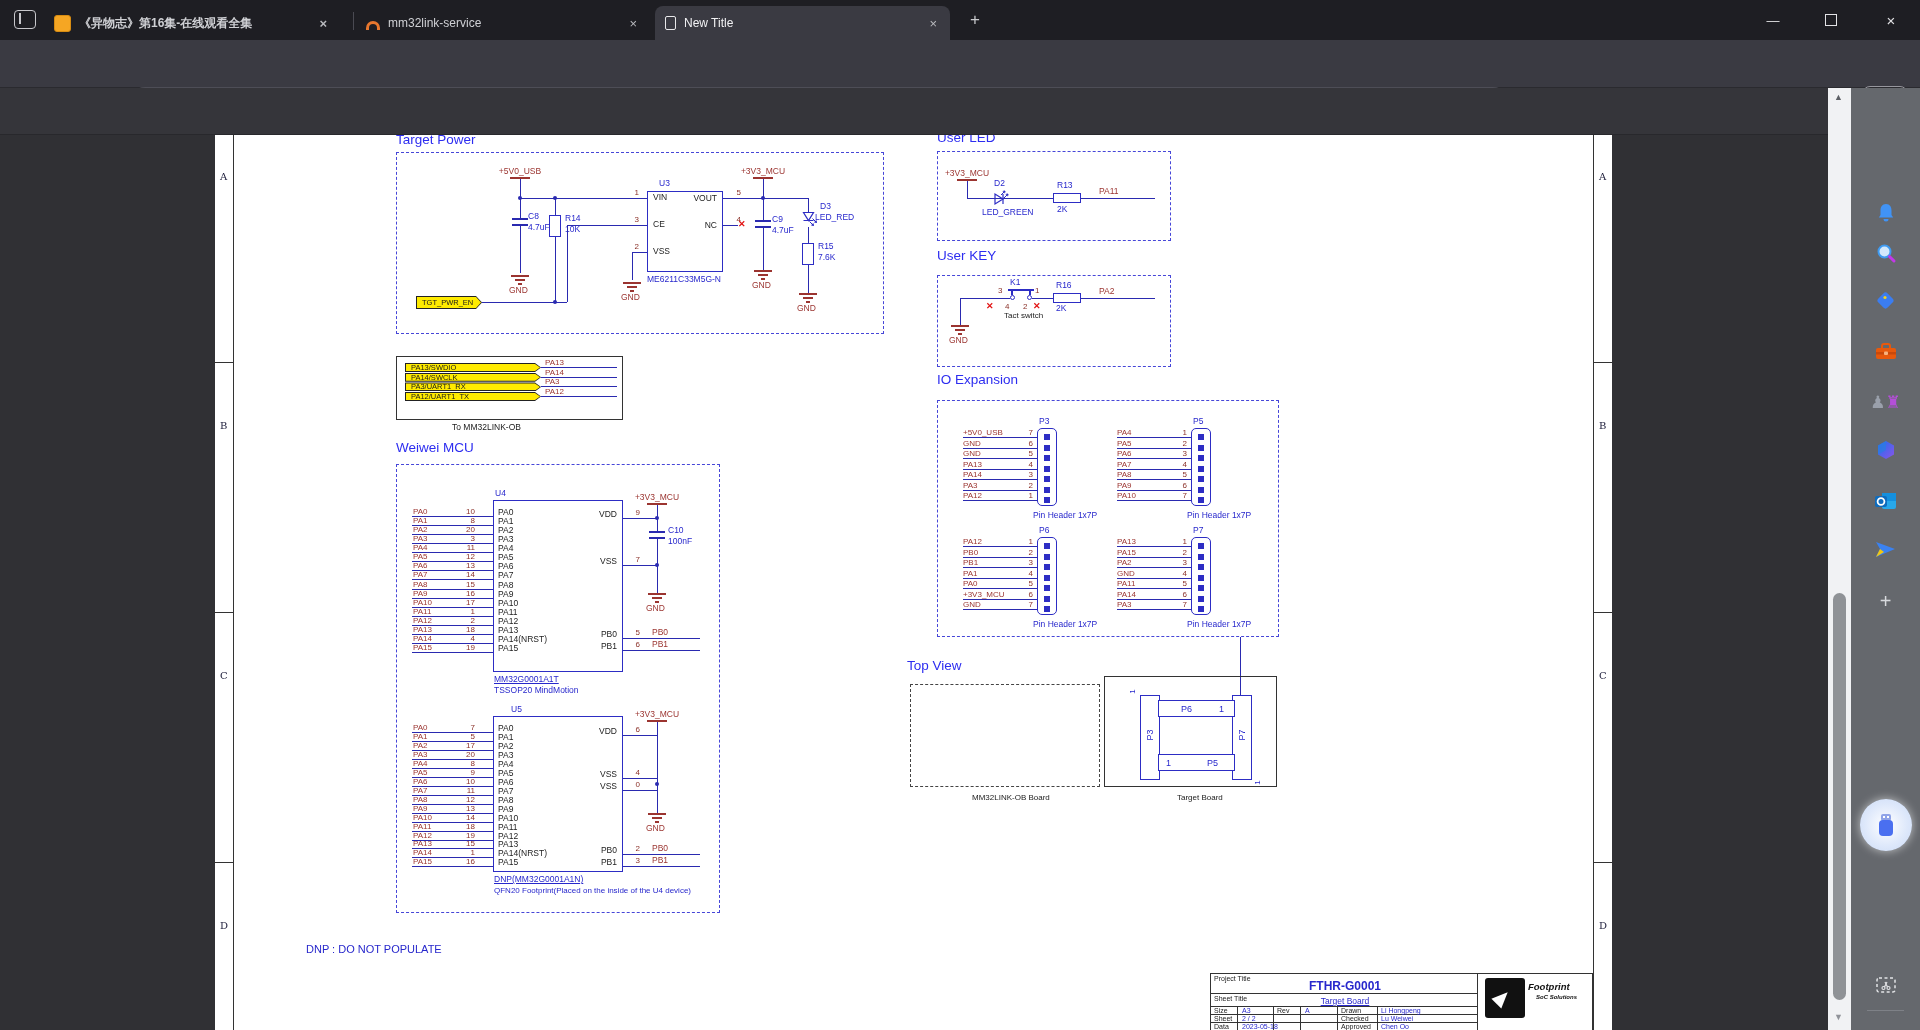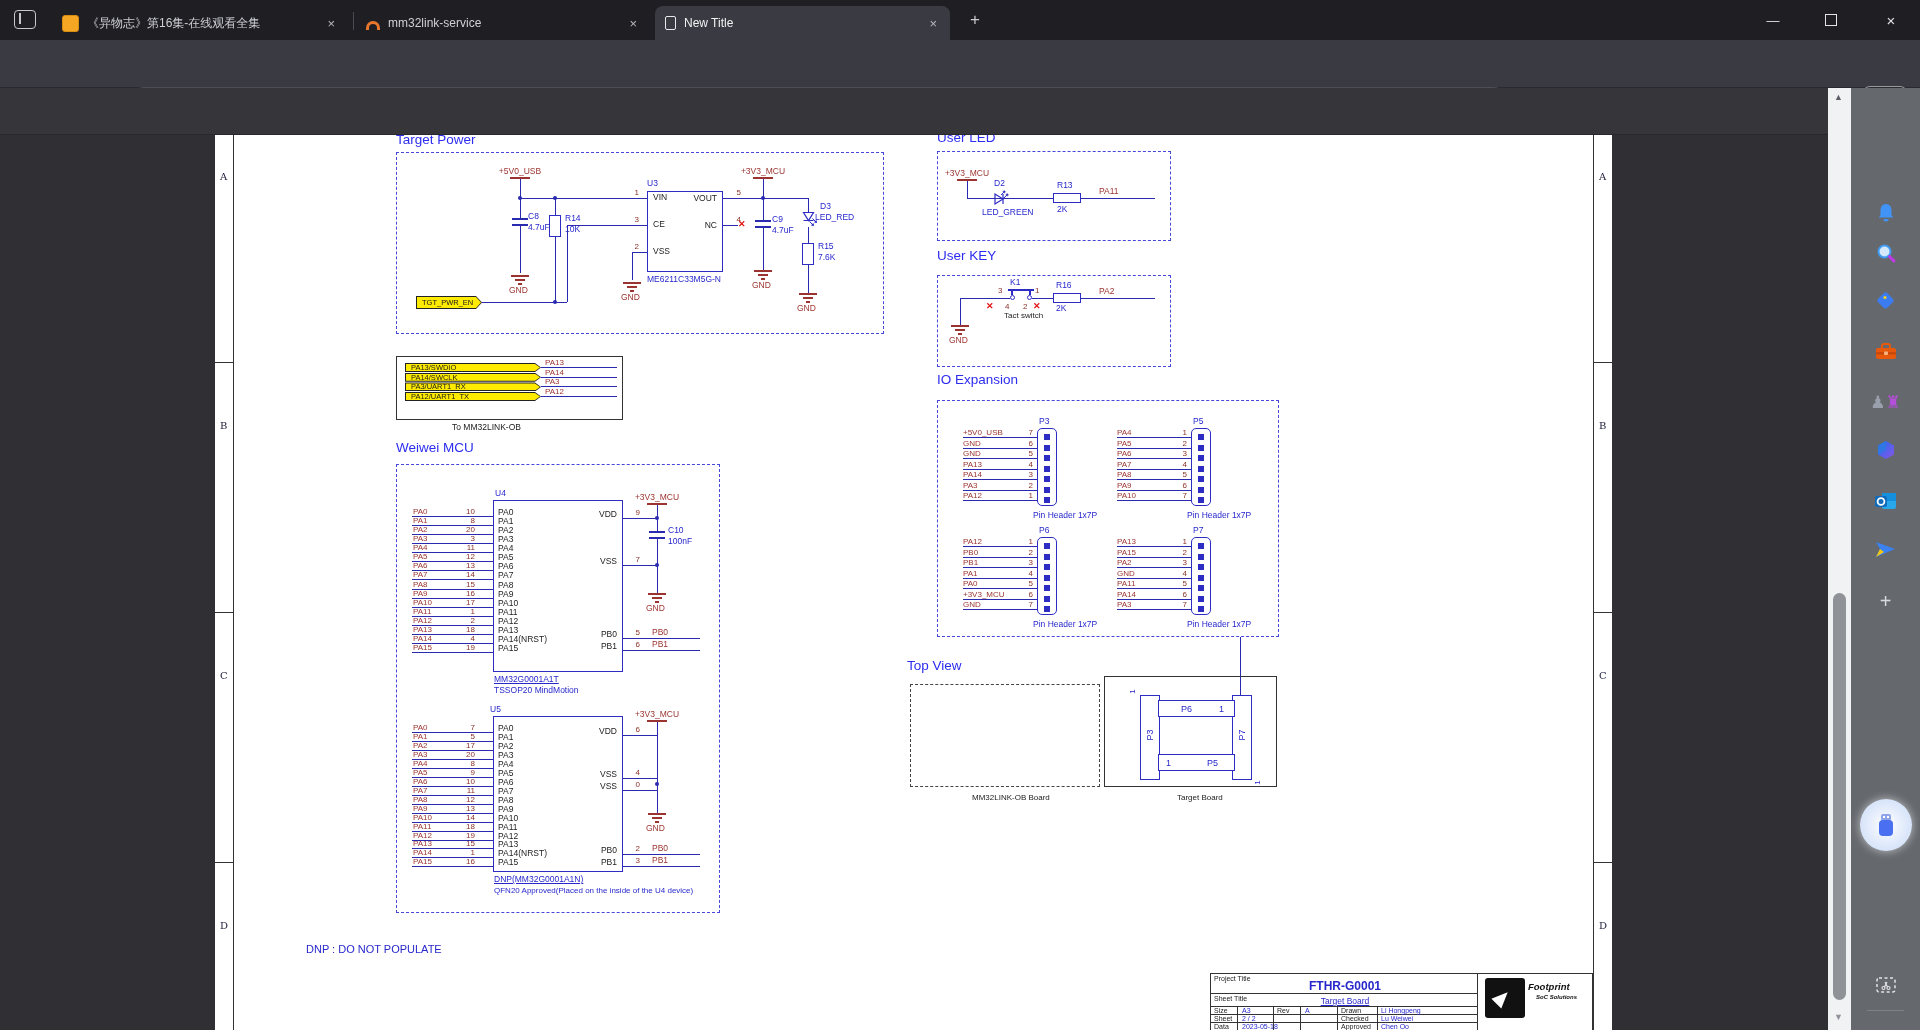--- a/index.html
+++ b/index.html
@@ -44,7 +44,7 @@
     <div class="abs" style="left:14px;top:10px;width:22px;height:19px;border:1.5px solid #c8c8cc;border-radius:4px;box-sizing:border-box;">
       <span style="position:absolute;left:4px;top:2px;width:1.5px;height:11px;background:#c8c8cc;"></span>
     </div>
-    <div class="tab" style="left:52px;width:296px;">
+    <div class="tab" style="left:44px;width:296px;font-weight:bold;">
       <span style="width:15px;height:15px;border-radius:3px;background:#f5a623;border:1px solid #d78c12;flex:none;"></span>
       <span class="tab-title">《异物志》第16集-在线观看全集</span>
       <span class="tab-close">×</span>

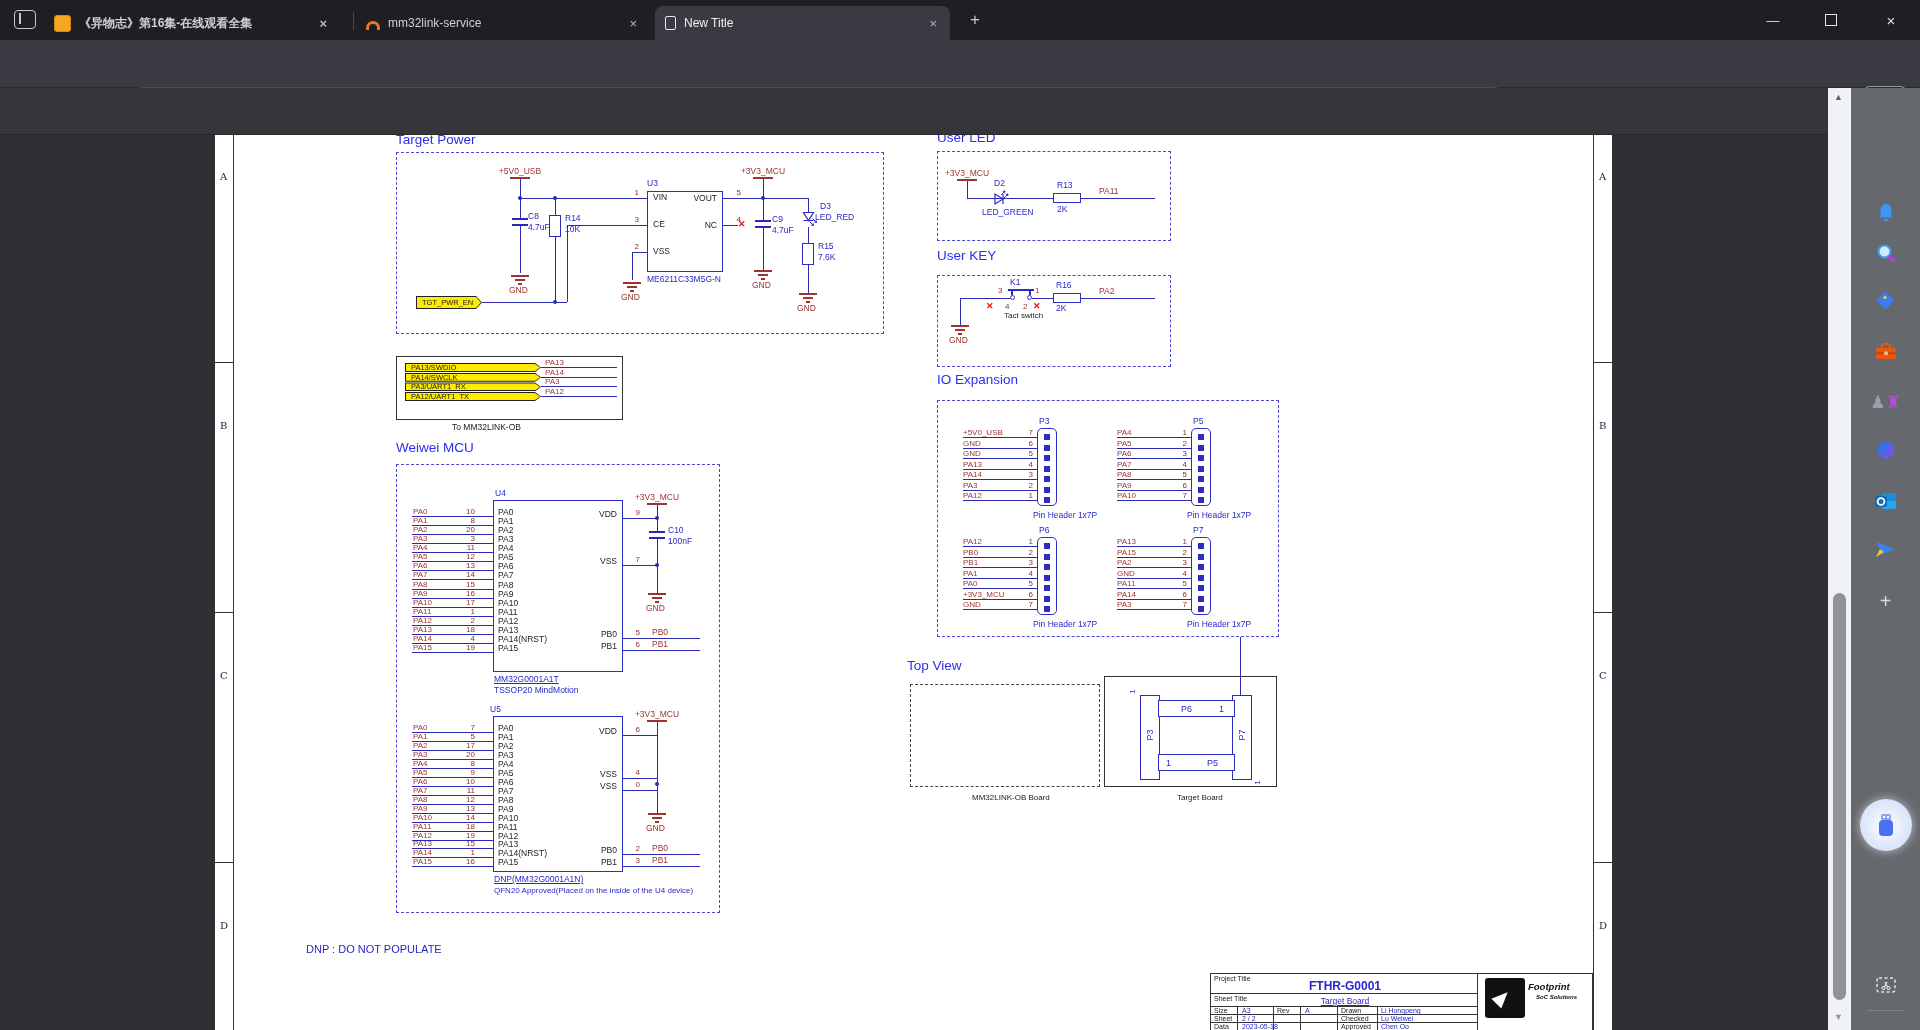--- a/index.html
+++ b/index.html
@@ -293,7 +293,7 @@
         <div style="position: absolute; left: 415px; top: 155px; width: 4px; height: 2px; background: rgb(155, 52, 48);"></div>
         <div style="position: absolute; left: 406px; top: 158px; font-size: 8.5px; line-height: 9.5px; color: rgb(155, 52, 48); white-space: nowrap;">GND</div>
         <div class="cbox" style="position: absolute; left: 432px; top: 56px; width: 76px; height: 81px;"></div>
-        <div style="position: absolute; left: 432px; top: 44px; font-size: 8.5px; line-height: 9.5px; color: rgb(39, 39, 204); white-space: nowrap;">U3</div>
+        <div style="position: absolute; left: 444px; top: 44px; font-size: 8.5px; line-height: 9.5px; color: rgb(39, 39, 204); white-space: nowrap;">U3</div>
         <div style="position: absolute; left: 438px; top: 58px; font-size: 8.5px; line-height: 9.5px; color: rgb(34, 34, 34); white-space: nowrap;">VIN</div>
         <div style="position: absolute; left: 408px; top: 53px; width: 16px; font-size: 8px; line-height: 9px; color: rgb(138, 48, 40); text-align: right;">1</div>
         <div style="position: absolute; left: 417px; top: 63px; width: 15px; height: 1px; background: rgb(42, 42, 176);"></div>

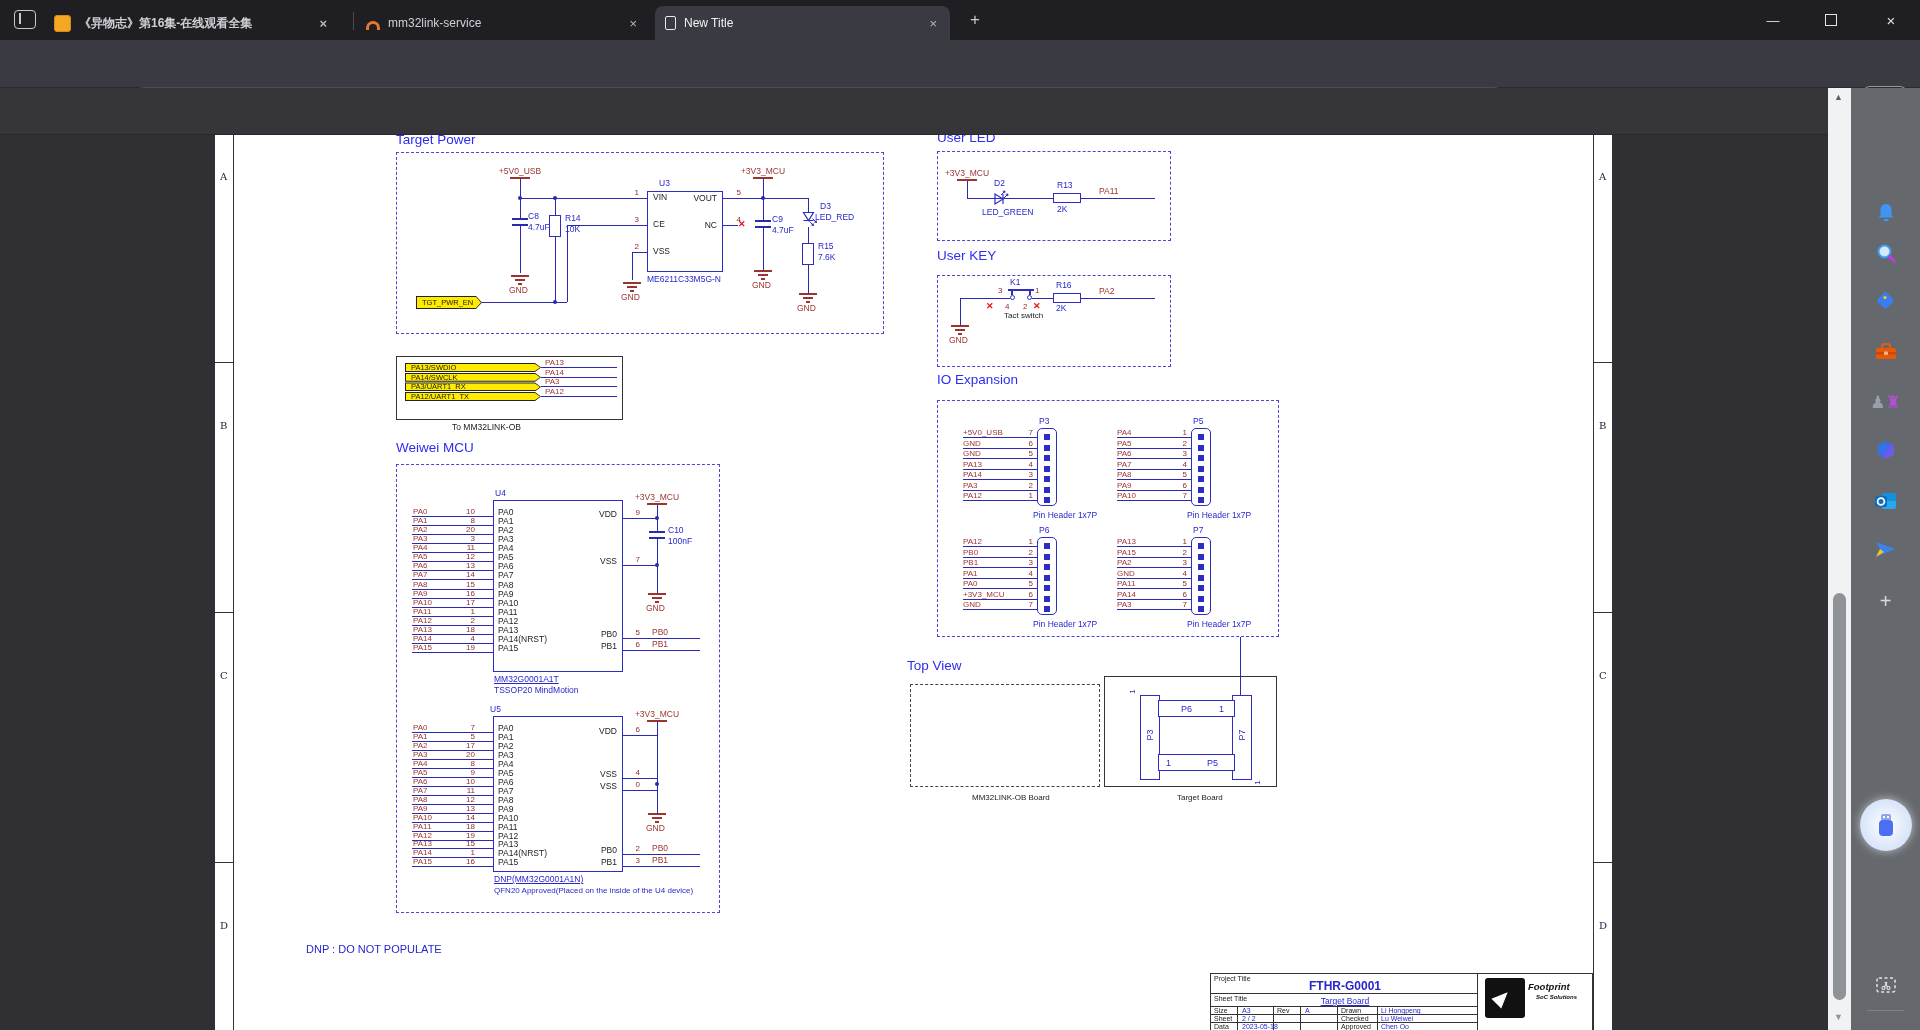--- a/index.html
+++ b/index.html
@@ -466,7 +466,7 @@
         <div style="position: absolute; left: 279px; top: 540px; font-size: 8.5px; line-height: 9.5px; color: rgb(39, 39, 204); white-space: nowrap; text-decoration: underline;">MM32G0001A1T</div>
         <div style="position: absolute; left: 279px; top: 551px; font-size: 8.5px; line-height: 9.5px; color: rgb(39, 39, 204); white-space: nowrap;">TSSOP20 MindMotion</div>
         <div class="cbox" style="position: absolute; left: 278px; top: 581px; width: 130px; height: 156px;"></div>
-        <div style="position: absolute; left: 275px; top: 570px; font-size: 8.5px; line-height: 9.5px; color: rgb(39, 39, 204); white-space: nowrap; text-align: center;">U5</div>
+        <div style="position: absolute; left: 296px; top: 570px; font-size: 8.5px; line-height: 9.5px; color: rgb(39, 39, 204); white-space: nowrap; text-align: center;">U5</div>
         <div style="position: absolute; left: 197px; top: 597px; width: 81px; height: 1px; background: rgb(42, 42, 176);"></div>
         <div style="position: absolute; left: 198px; top: 588px; font-size: 8px; line-height: 9px; color: rgb(155, 52, 48); white-space: nowrap;">PA0</div>
         <div style="position: absolute; left: 244px; top: 588px; width: 16px; font-size: 8px; line-height: 9px; color: rgb(138, 48, 40); text-align: right;">7</div>

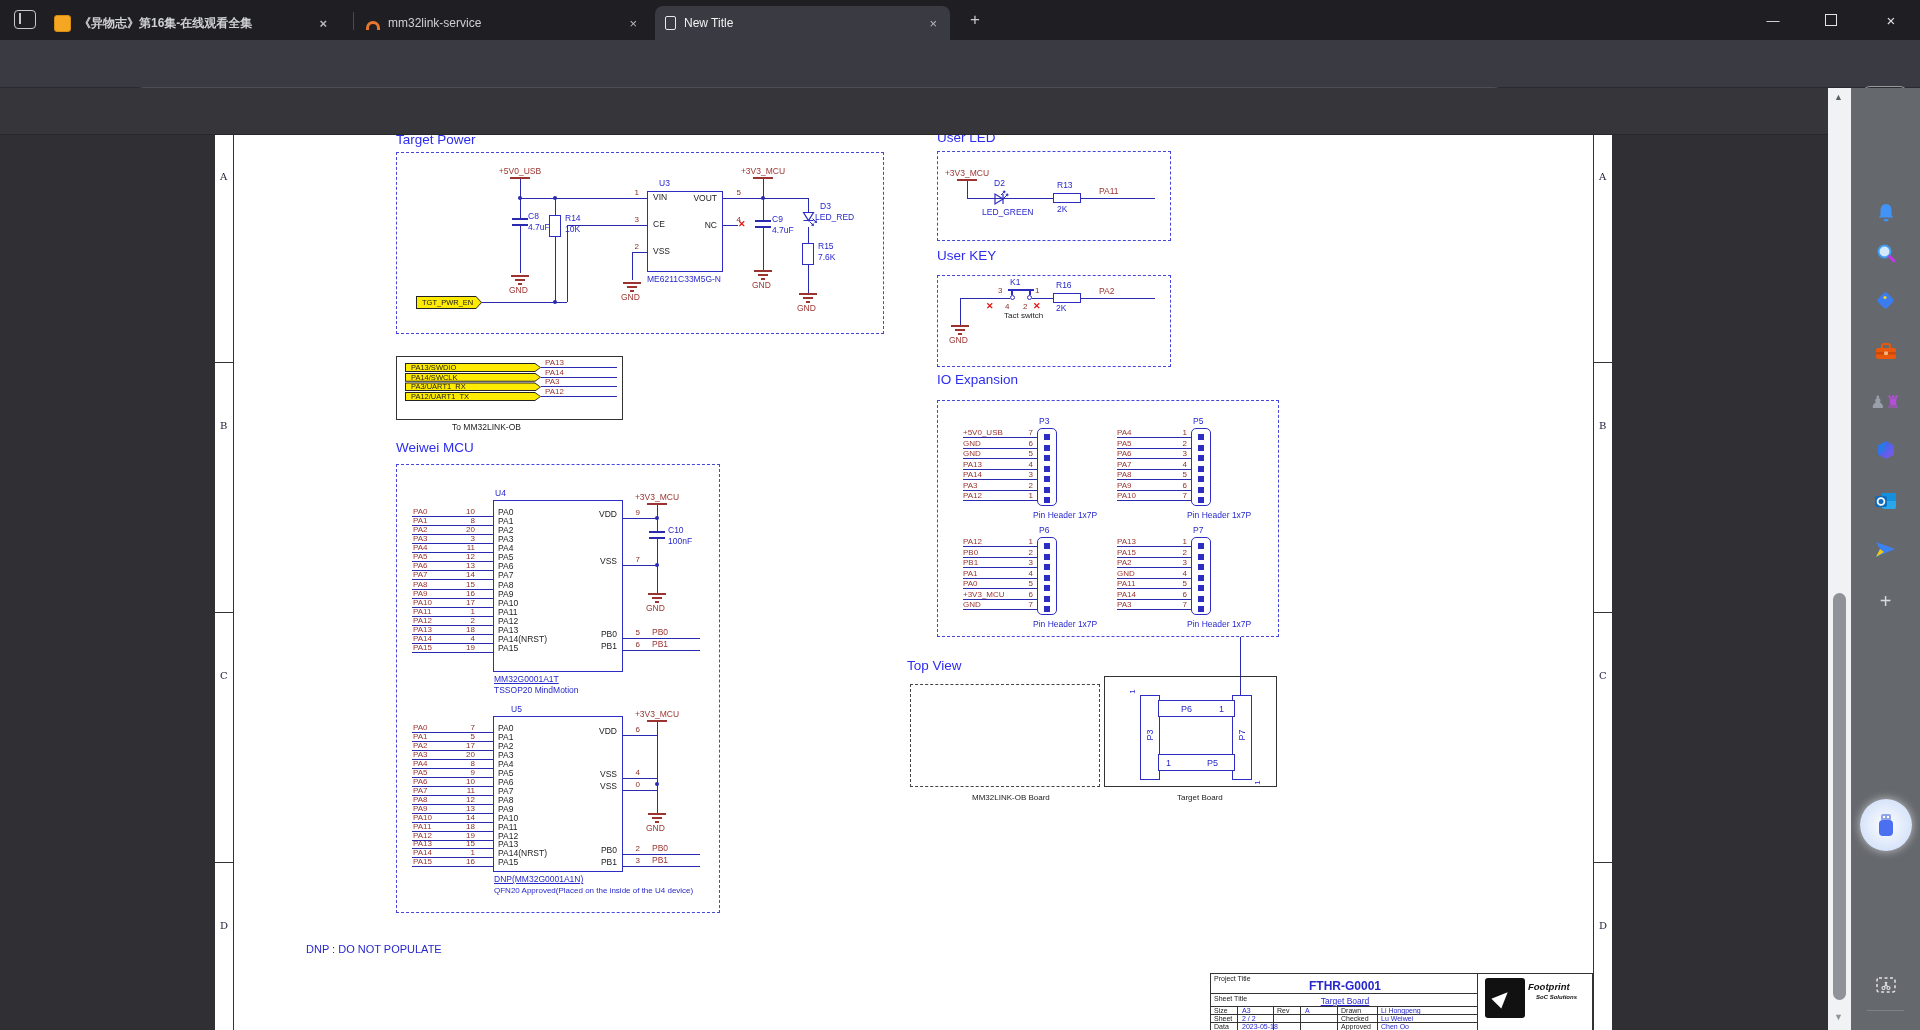--- a/index.html
+++ b/index.html
@@ -558,7 +558,7 @@
         <div style="position: absolute; left: 409px; top: 721px; width: 16px; font-size: 8px; line-height: 9px; color: rgb(138, 48, 40); text-align: right;">3</div>
         <div style="position: absolute; left: 437px; top: 721px; font-size: 8.5px; line-height: 9.5px; color: rgb(155, 52, 48); white-space: nowrap;">PB1</div>
         <div style="position: absolute; left: 279px; top: 740px; font-size: 8.5px; line-height: 9.5px; color: rgb(39, 39, 204); white-space: nowrap; text-decoration: underline;">DNP(MM32G0001A1N)</div>
-        <div style="position: absolute; left: 279px; top: 751px; font-size: 8px; line-height: 9px; color: rgb(39, 39, 204); white-space: nowrap;">QFN20 Approved(Placed on the inside of the U4 device)</div>
+        <div style="position: absolute; left: 279px; top: 751px; font-size: 8px; line-height: 9px; color: rgb(39, 39, 204); white-space: nowrap;">QFN20 Footprint(Placed on the inside of the U4 device)</div>
         <div style="position: absolute; left: 91px; top: 808px; font-size: 11px; line-height: 12px; color: rgb(39, 39, 204); white-space: nowrap;">DNP : DO NOT POPULATE</div>
         <div style="position: absolute; left: 722px; top: -4px; font-size: 13.5px; line-height: 14.5px; color: rgb(45, 45, 240); white-space: nowrap;">User LED</div>
         <div class="dbox" style="position: absolute; left: 722px; top: 16px; width: 234px; height: 90px;"></div>

